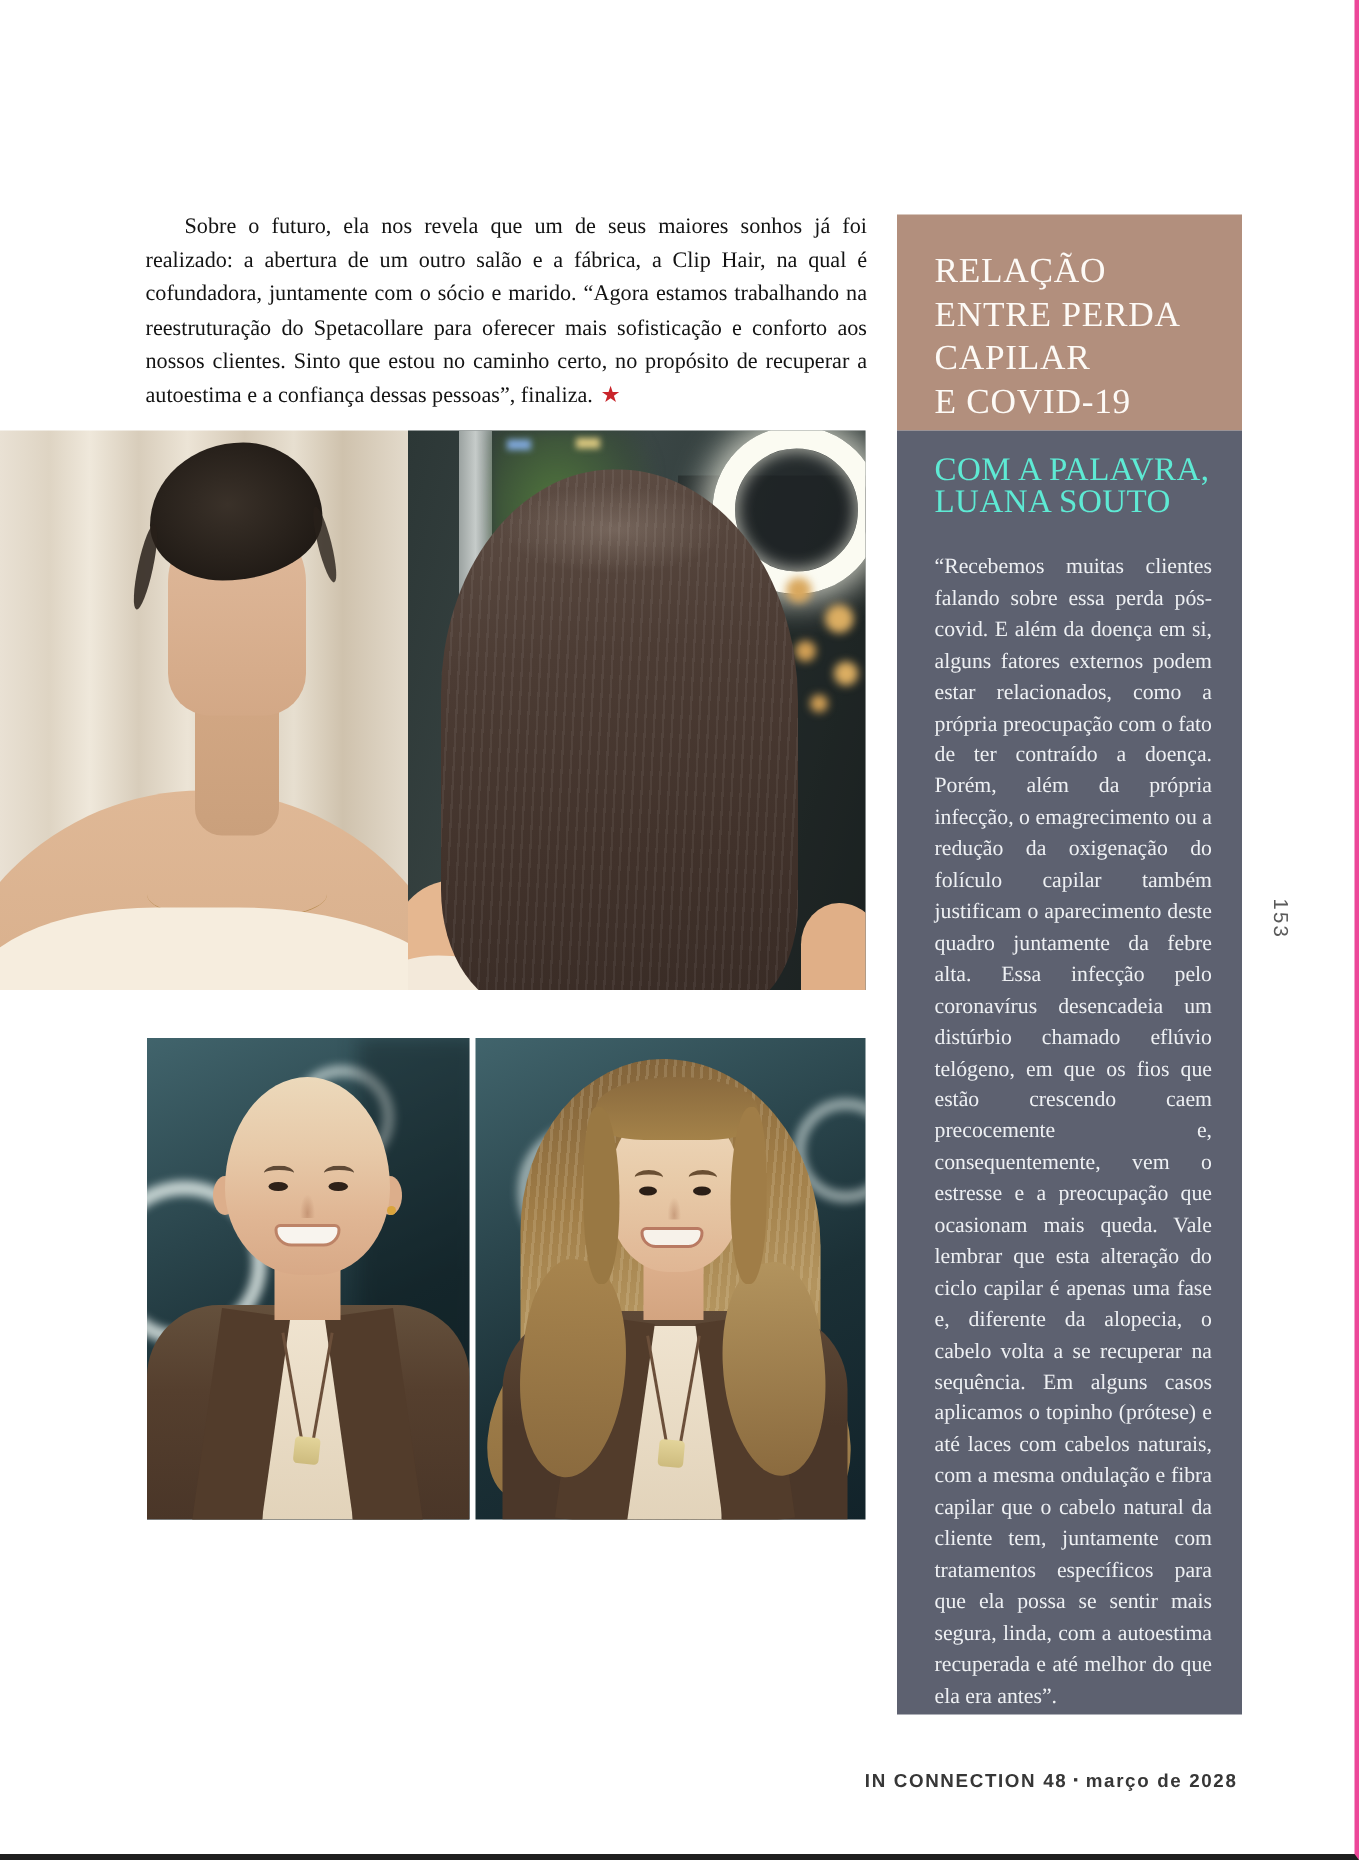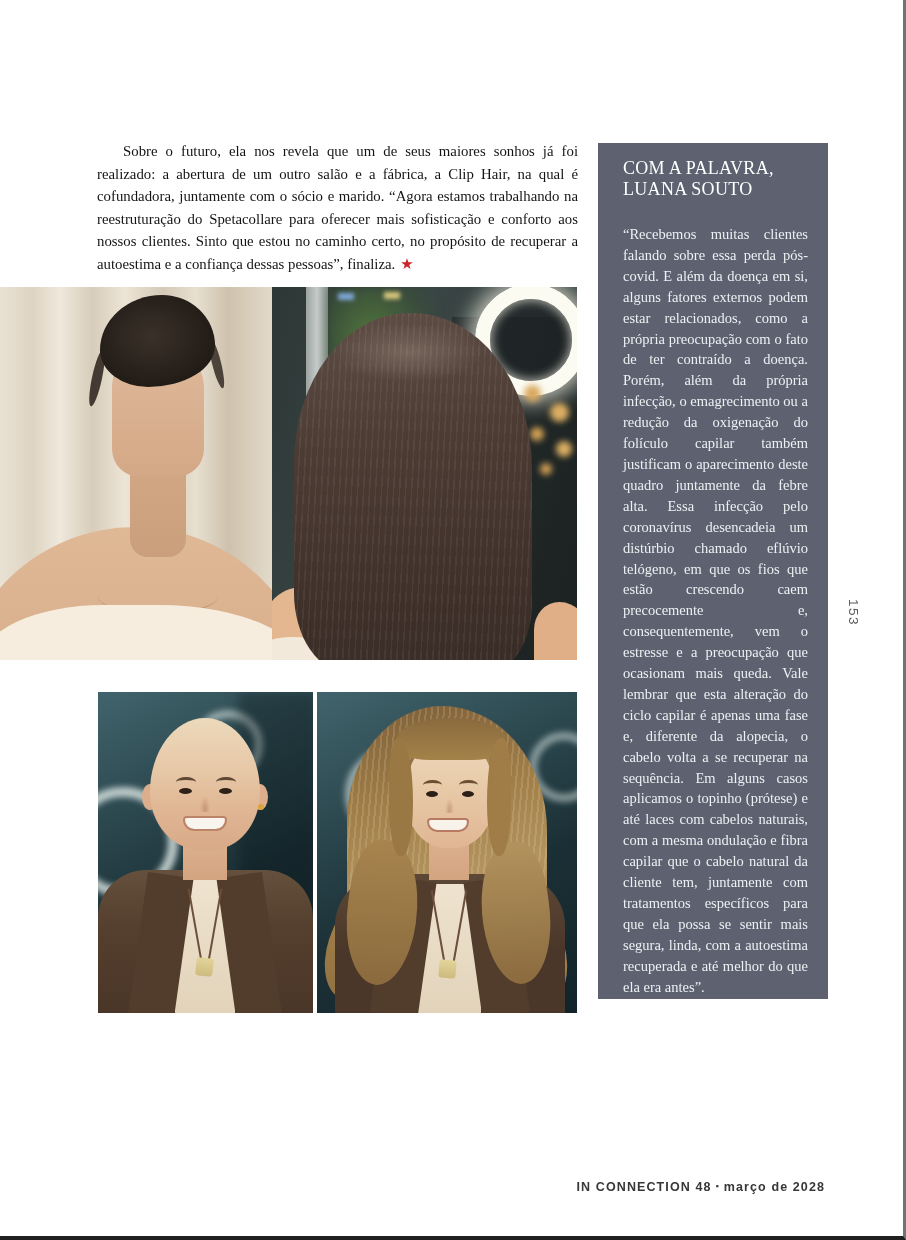--- a/index.html
+++ b/index.html
@@ -4,7 +4,7 @@
 <style>
   html,body{margin:0;padding:0;background:#fff;}
   .page{position:relative;width:906px;height:1240px;background:#ffffff;overflow:hidden;
-        box-sizing:border-box;border-right:3px solid #737373;border-bottom:4px solid #202020;
+        box-sizing:border-box;border-right:3px solid #ec4899;border-bottom:4px solid #202020;
         font-family:"Liberation Serif", serif;}
 
   

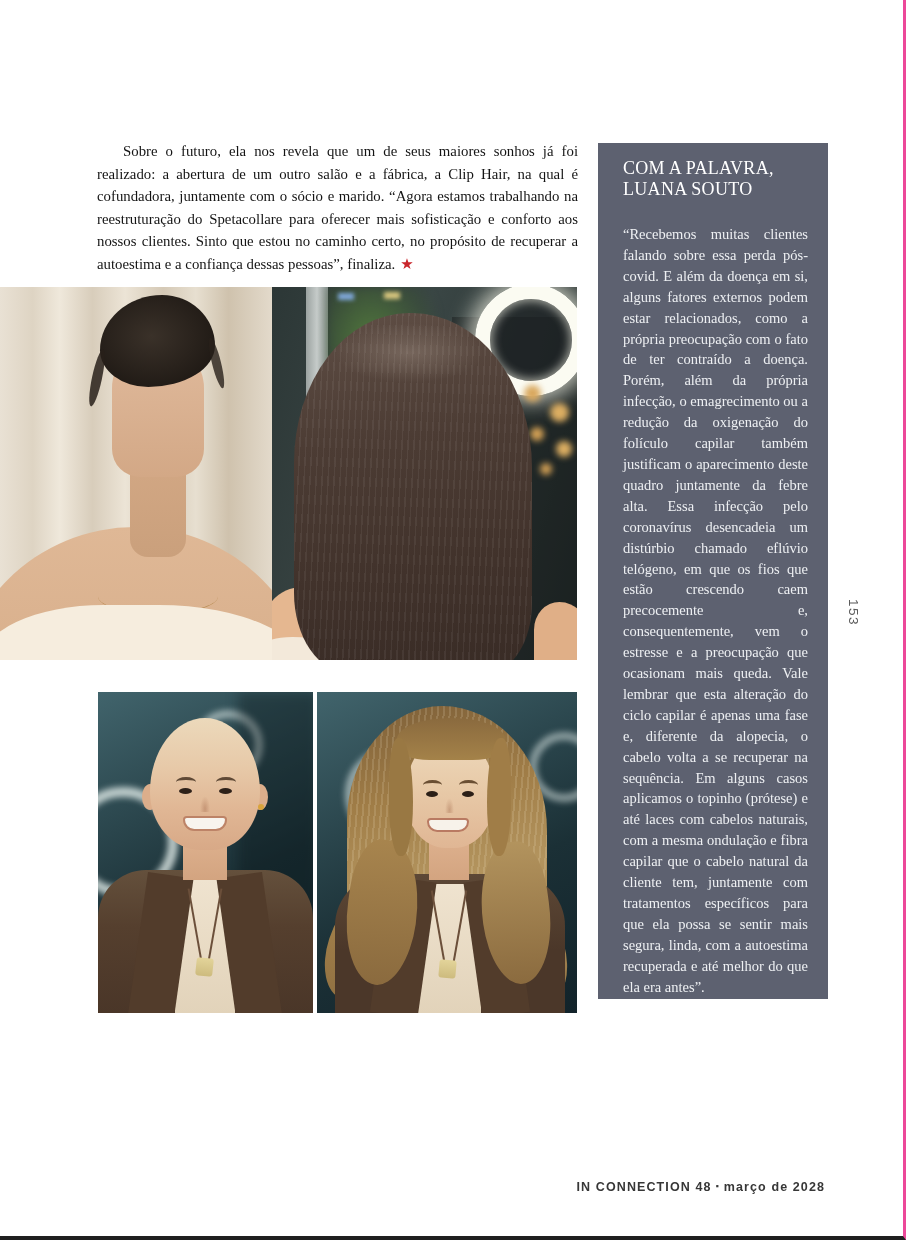--- a/index.html
+++ b/index.html
@@ -55,6 +55,10 @@
   <p class="intro"><span>Sobre o futuro, ela nos revela que um de seus maiores sonhos já foi realizado: a abertura de um outro salão e a fábrica, a Clip Hair, na qual é cofundadora, juntamente com o sócio e marido. “Agora estamos trabalhando na reestruturação do Spetacollare para oferecer mais sofisticação e conforto aos nossos clientes. Sinto que estou no caminho certo, no propósito de recuperar a autoestima e a confiança dessas pessoas”, finaliza.</span><span class="star">★</span></p>
 
   <aside class="sidebar">
+    <div class="side-title">RELAÇÃO
+ENTRE PERDA
+CAPILAR
+E COVID-19</div>
     <div class="side-body">
       <div class="byline">COM A PALAVRA,
 LUANA SOUTO</div>

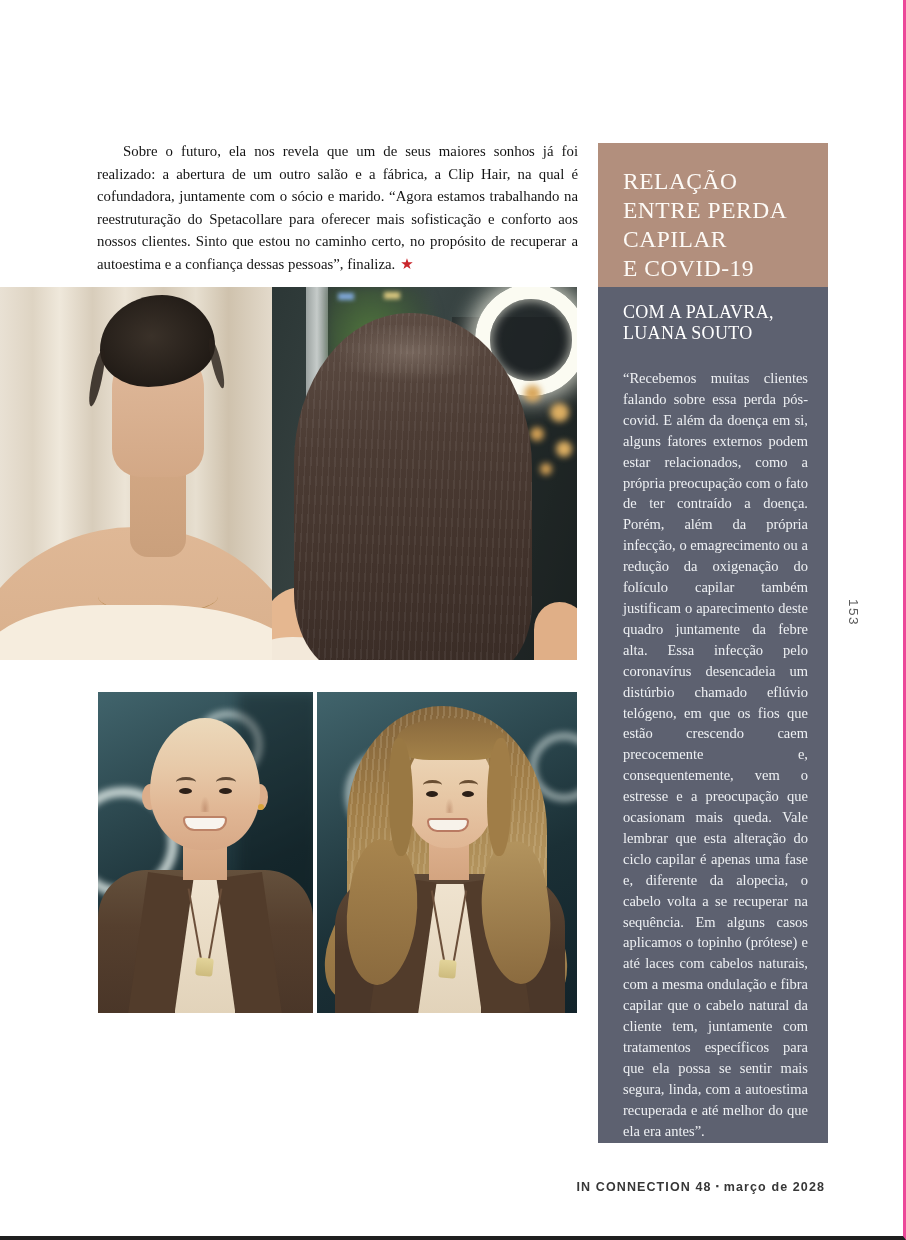--- a/index.html
+++ b/index.html
@@ -18,7 +18,7 @@
               padding:24px 16px 0 25px;font-size:23.5px;line-height:29px;
               letter-spacing:.5px;white-space:pre-line;}
   .side-body{box-sizing:border-box;height:856px;background:#5d6170;padding:15px 20px 0 25px;}
-  .byline{color:#ffffff;font-size:18px;line-height:21px;letter-spacing:.3px;white-space:pre-line;}
+  .byline{color:#5eead4;font-size:22px;line-height:21px;letter-spacing:.3px;white-space:pre-line;}
   .quote-text{margin-top:24px;color:#eef0f3;font-size:14.5px;line-height:20.9px;text-align:justify;}
 
   

